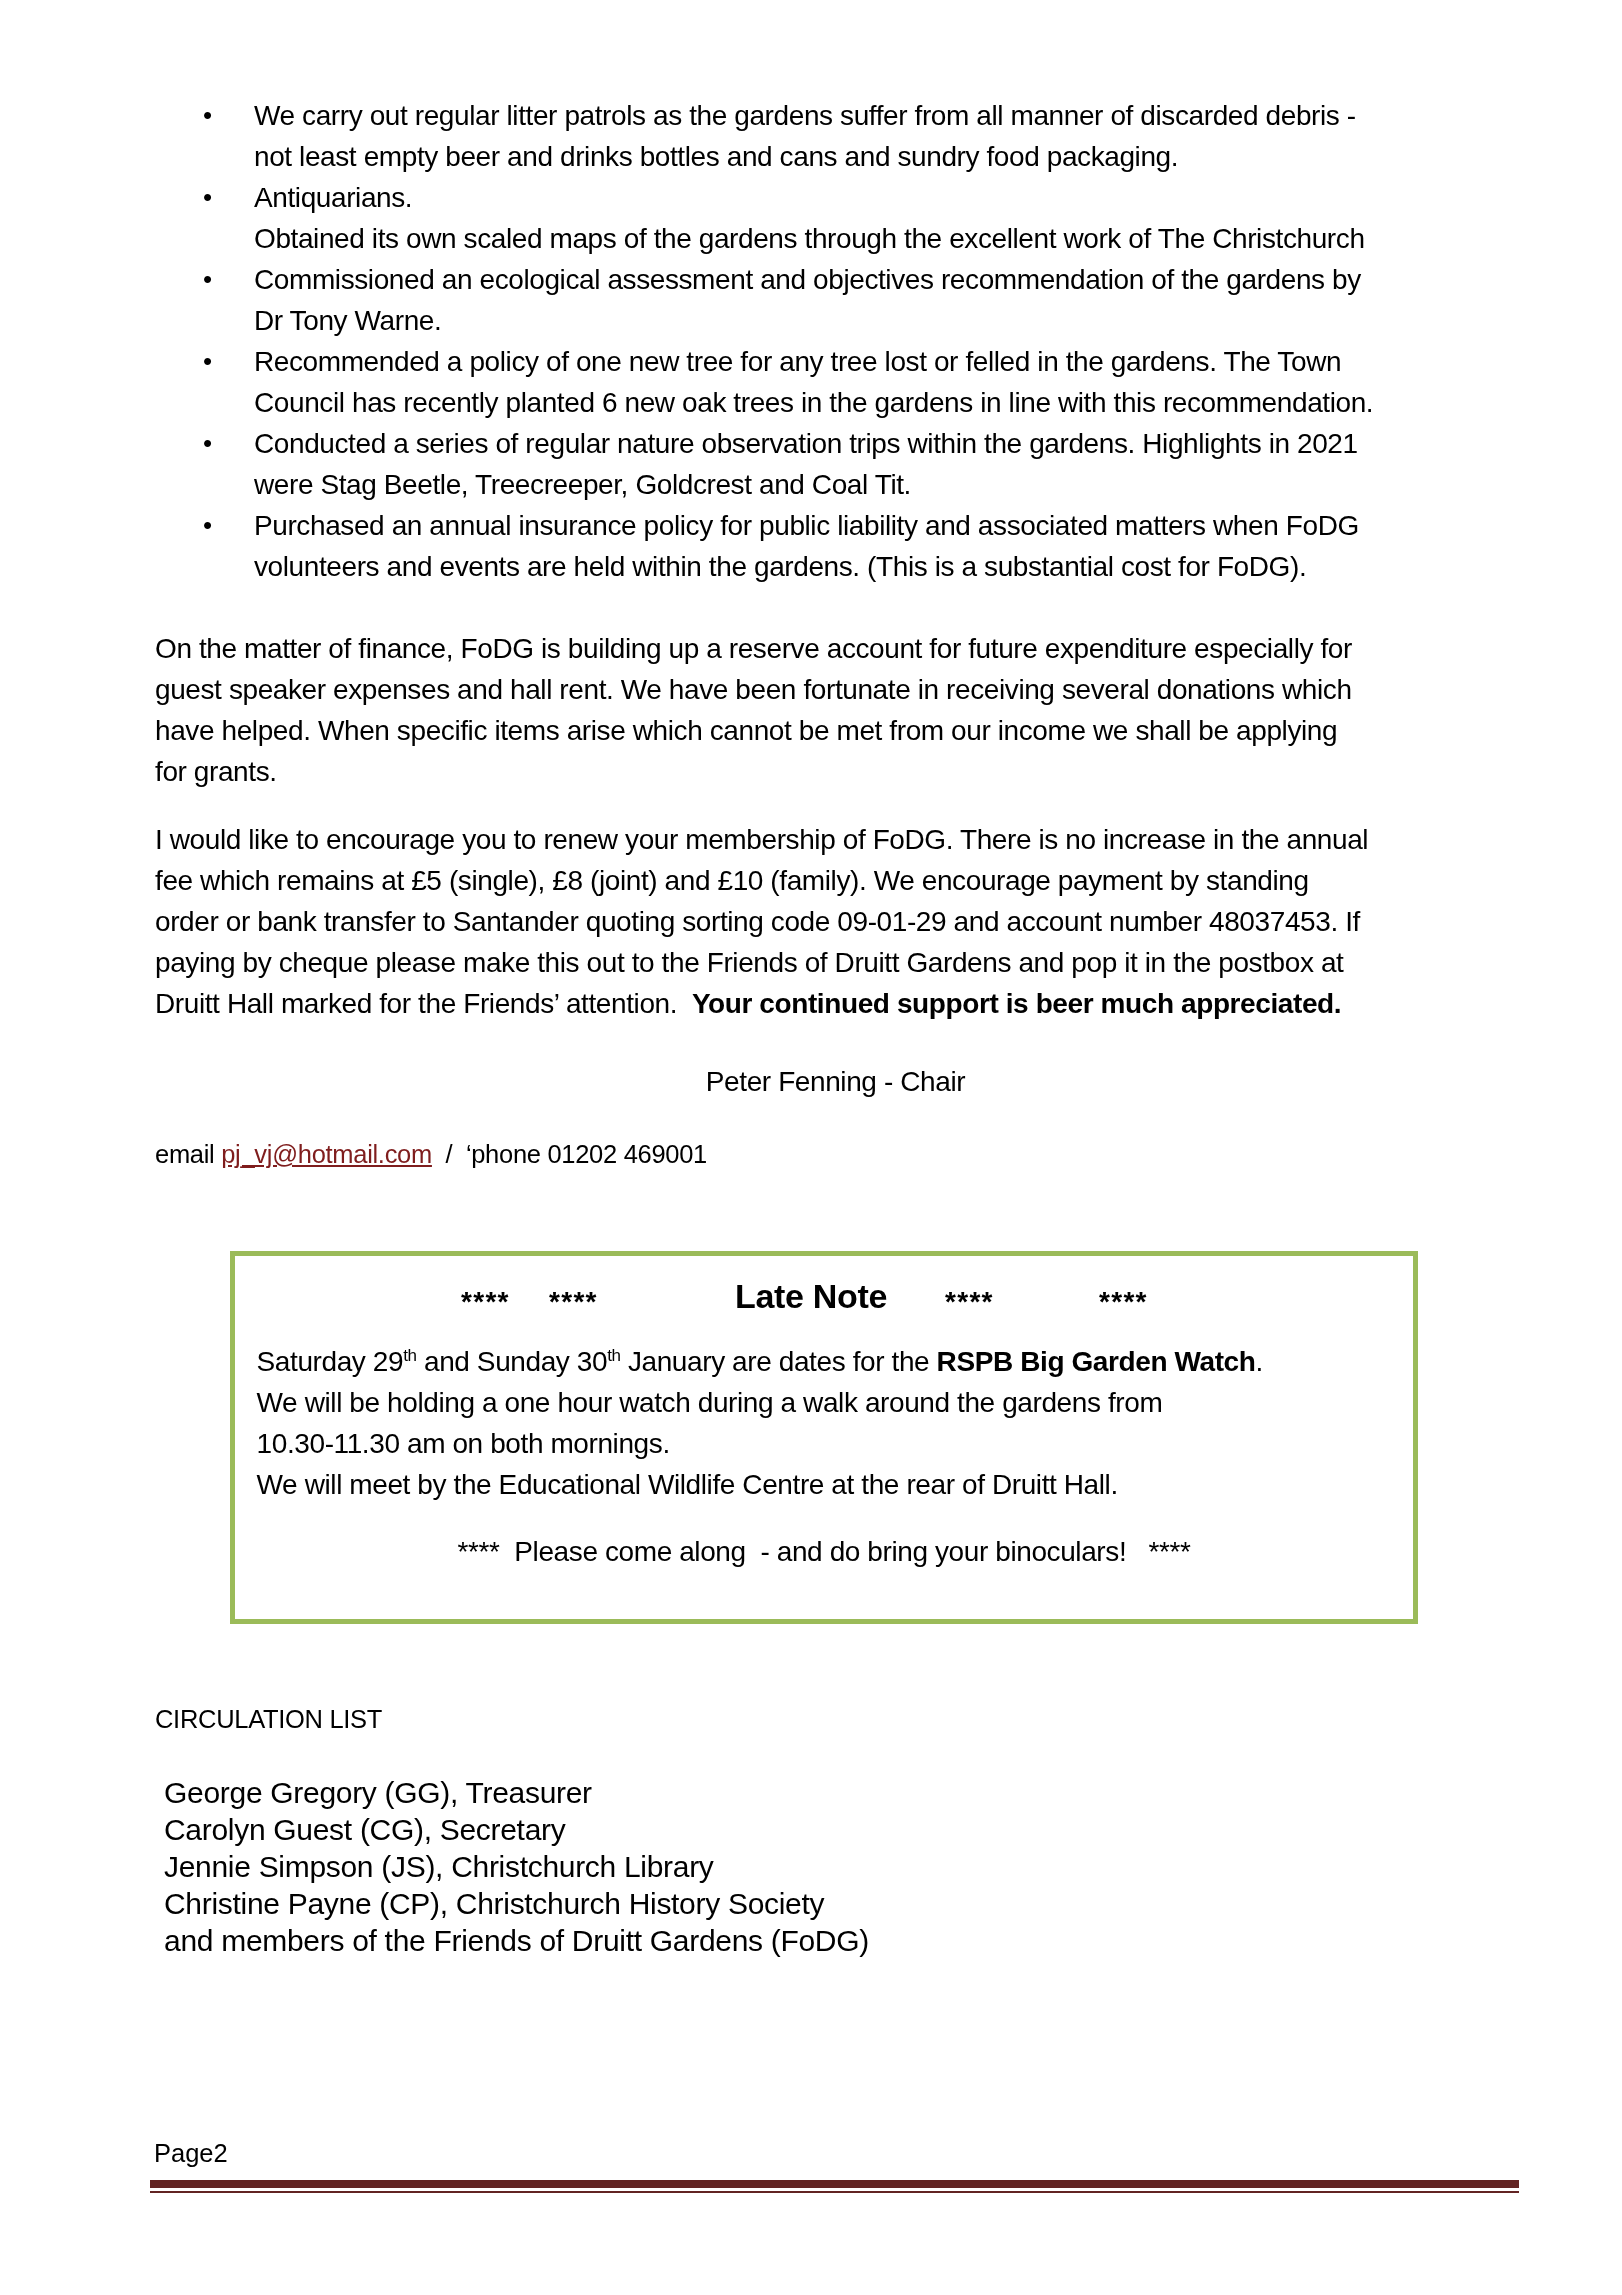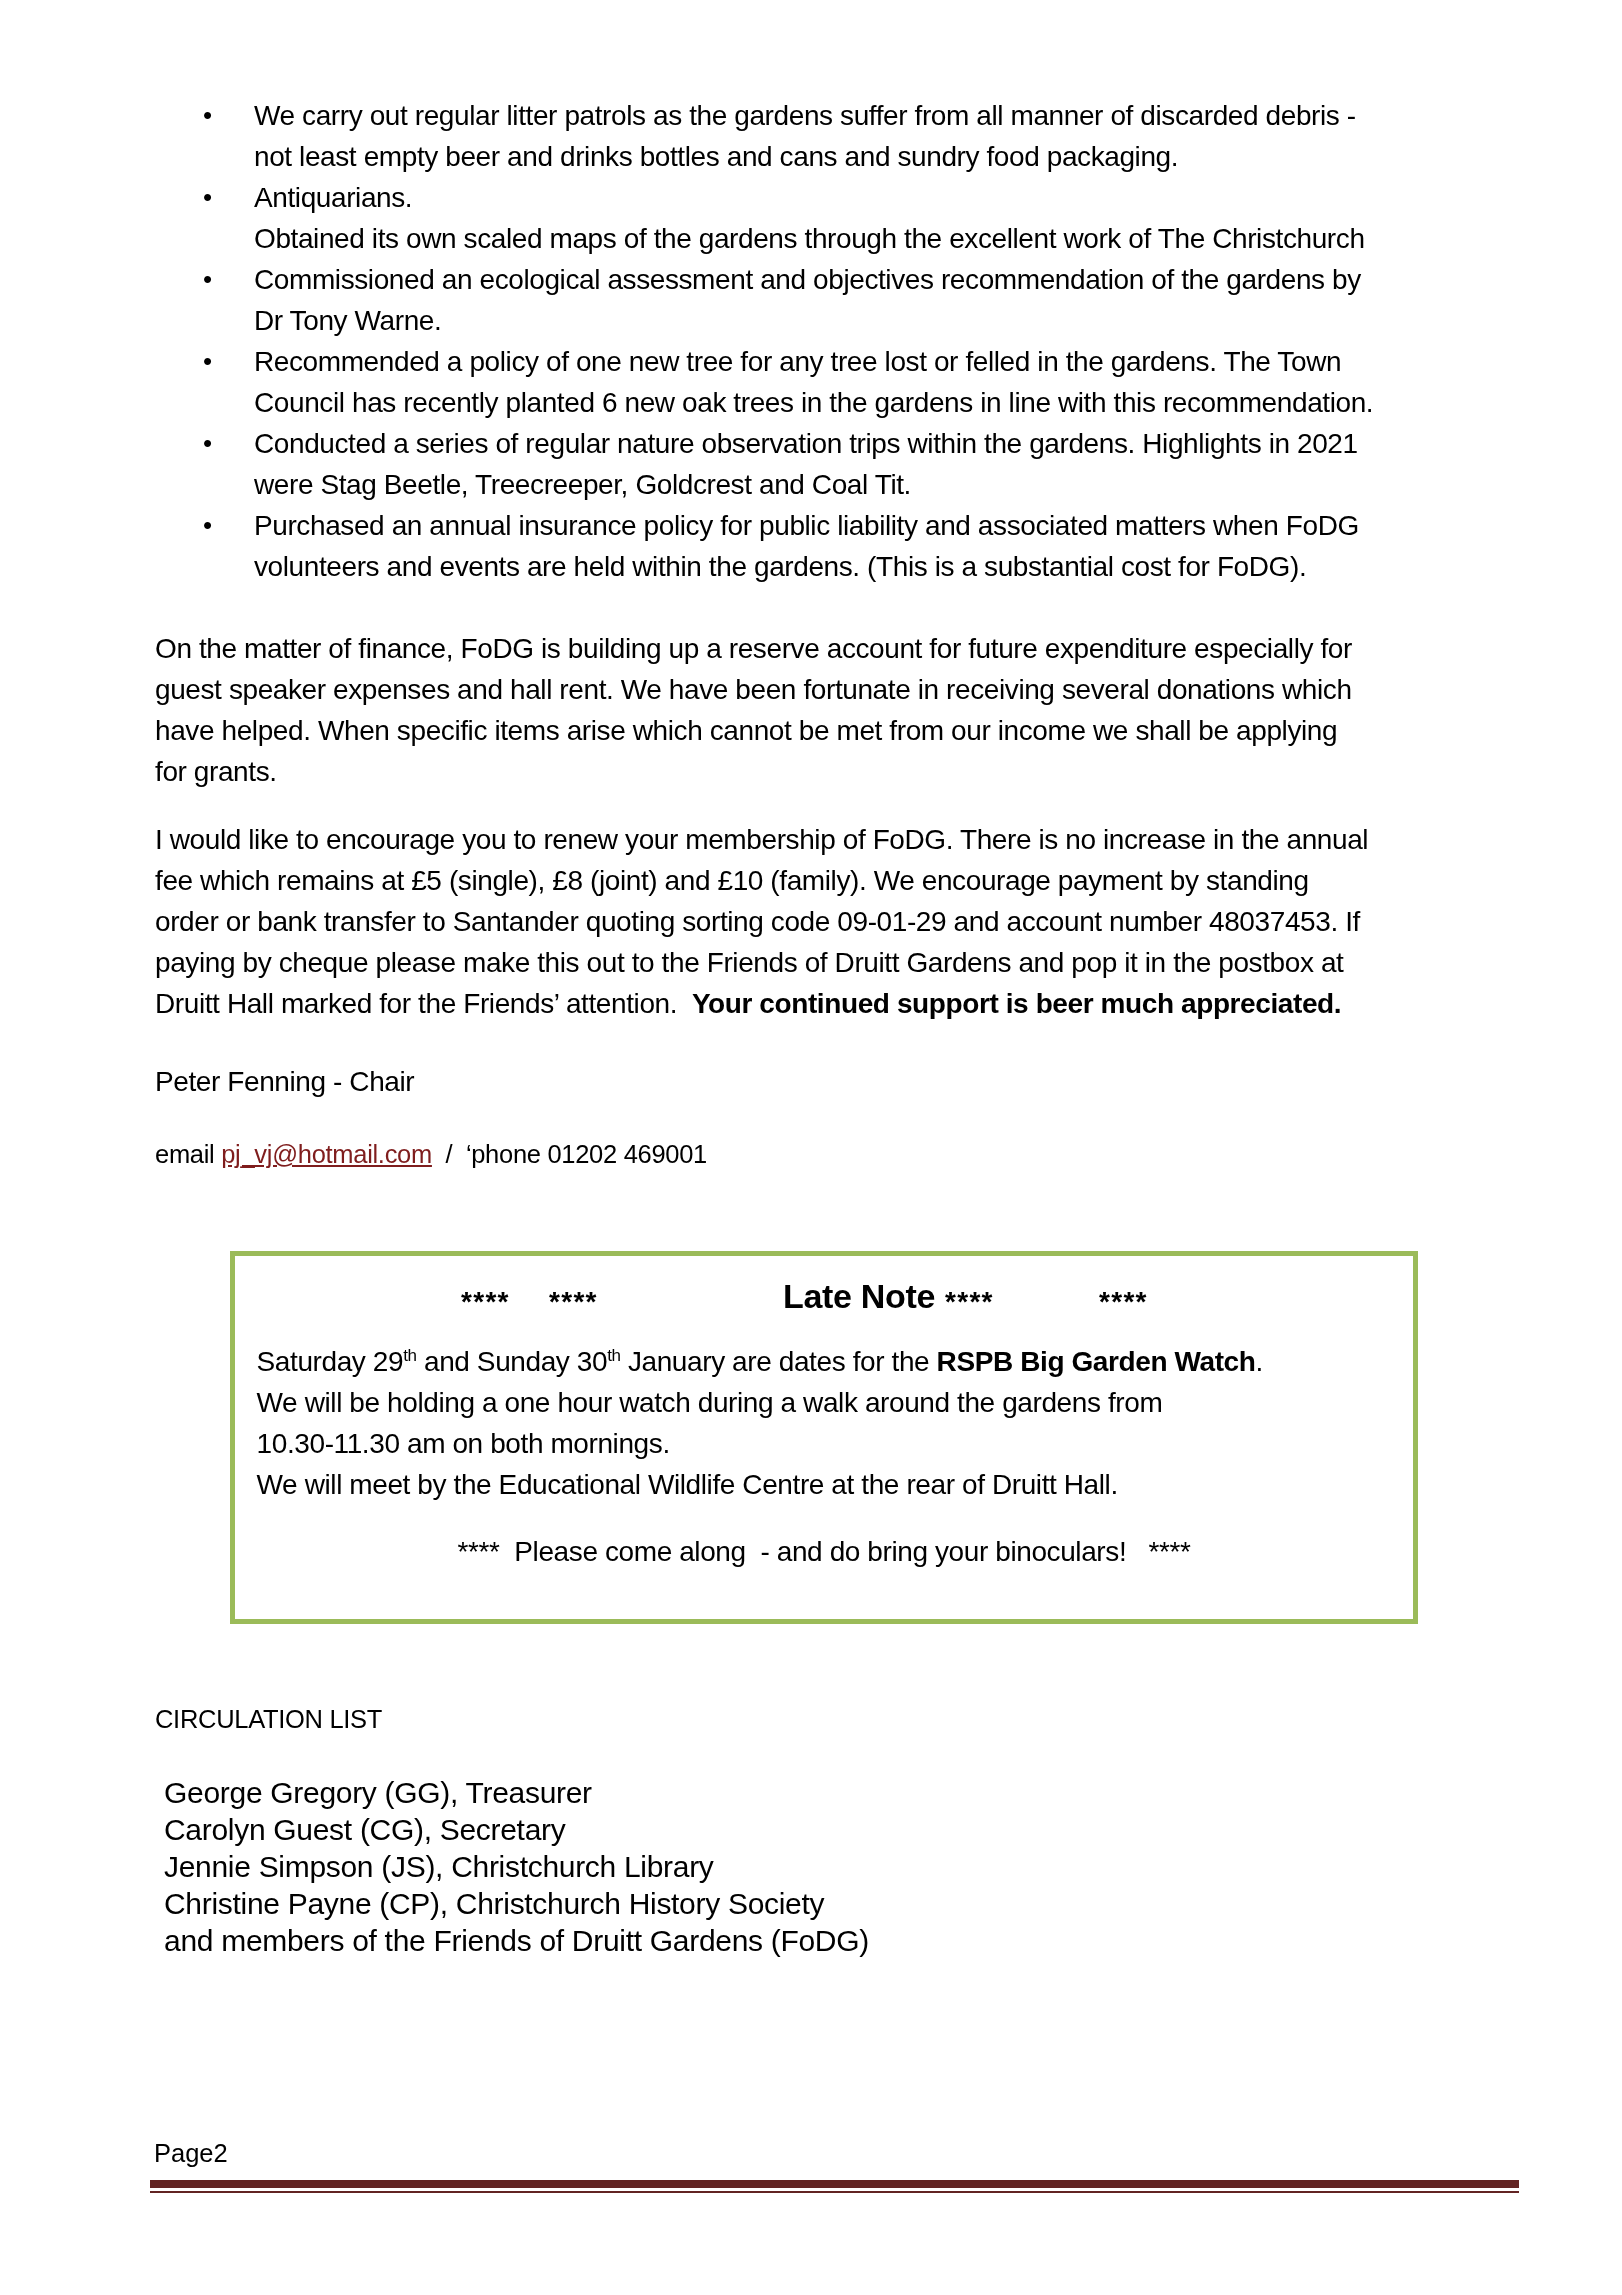--- a/index.html
+++ b/index.html
@@ -80,7 +80,7 @@
     <div><span style="white-space: pre;">Druitt Hall marked for the Friends’ attention.  </span><span class="bold">Your continued support is beer much appreciated.</span></div>
   </div>
 
-  <div class="para txt" style="top: 1061px;">Peter Fenning - Chair</div>
+  <div class="para txt" style="top: 1061px; text-align: center;">Peter Fenning - Chair</div>
 
   <div class="para" style="top: 1138px; font-size: 25.5px; line-height: 33px; letter-spacing: -0.3px; white-space: pre;"><span>email </span><a class="email" href="mailto:pj_vj@hotmail.com">pj_vj@hotmail.com</a><span>  /  </span><span>‘phone 01202 469001</span></div>
 

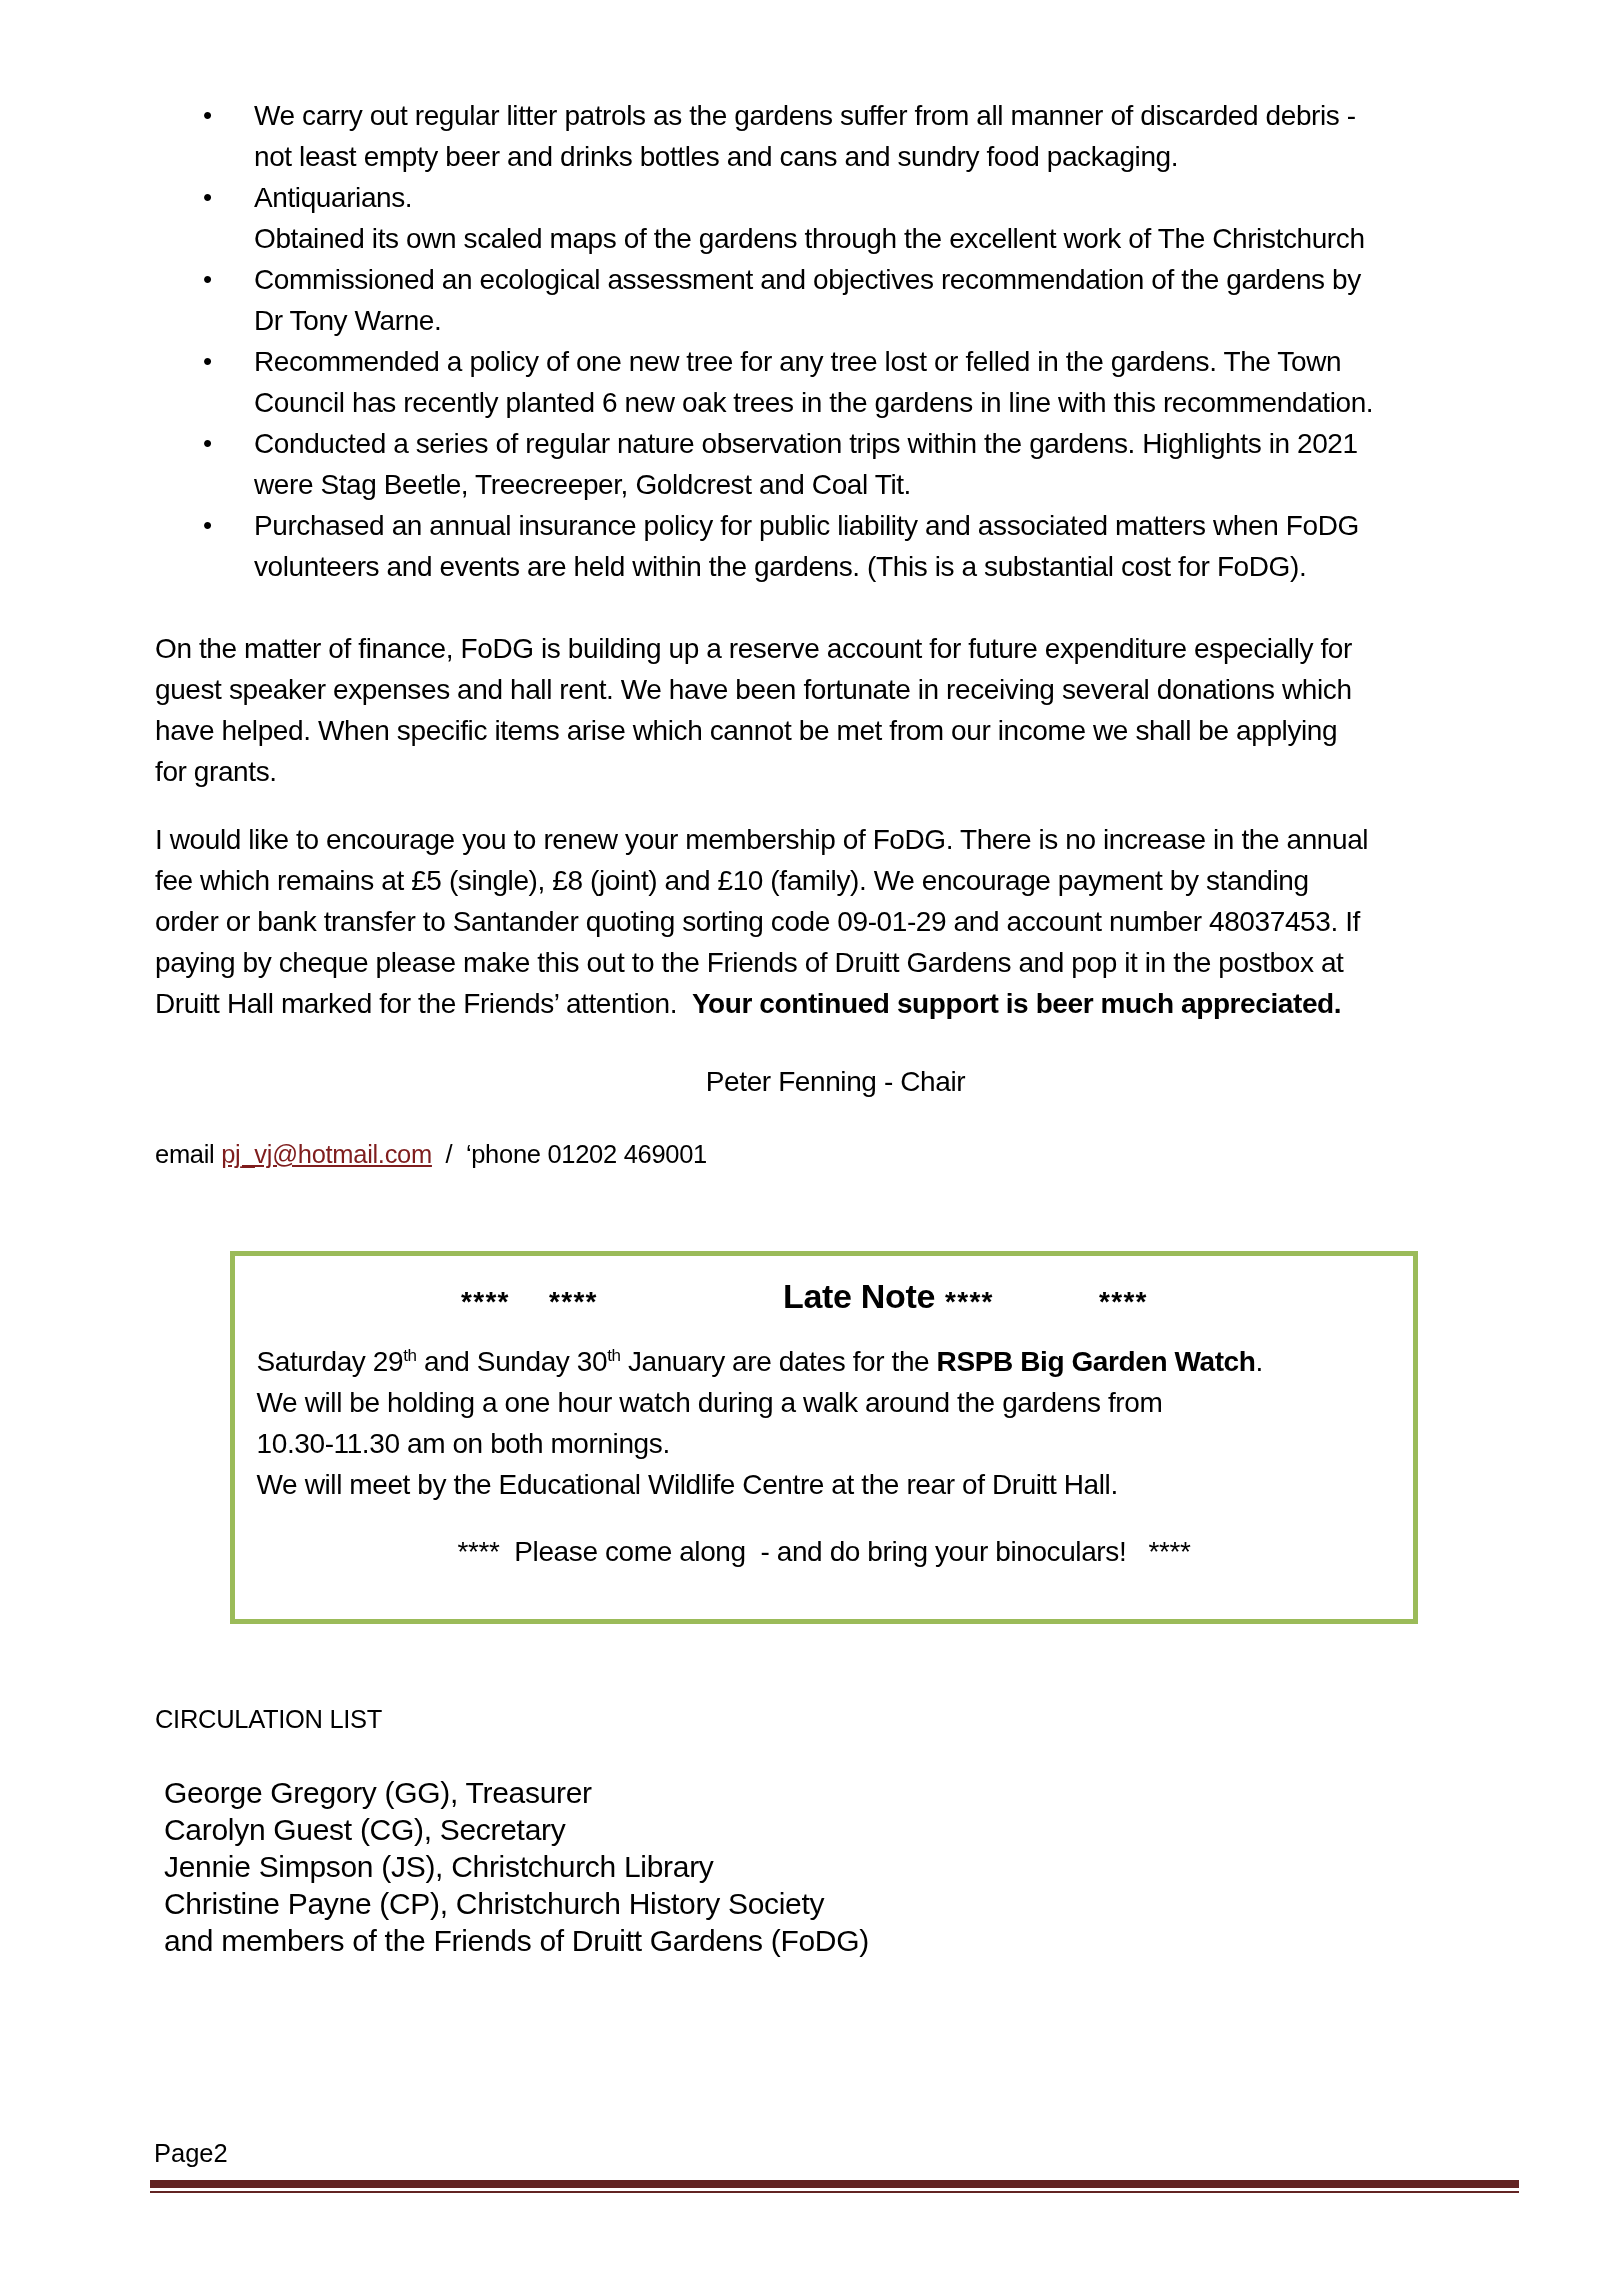--- a/index.html
+++ b/index.html
@@ -17,7 +17,7 @@
               border: 5.9px solid #9bbb59; box-sizing: border-box; }
   .note-head { position: absolute; left: 0; right: 0; top: 19.6px; height: 46px; font-size: 28px; }
   .stars { position: absolute; top: 5.2px; font-weight: bold; letter-spacing: 1.3px; }
-  .note-title { position: absolute; left: 500px; top: 0px; font-size: 34px; font-weight: bold; letter-spacing: -0.3px; margin-left: 48px; }
+  .note-title { position: absolute; left: 500px; top: 0px; font-size: 34px; font-weight: bold; letter-spacing: -0.3px; }
   .note-body { position: absolute; left: 21.6px; top: 85px; width: 1138px; }
   .note-body sup { font-size: 17px; line-height: 0; }
   .note-foot { position: absolute; left: 0; right: 0; top: 275px; text-align: center; }

